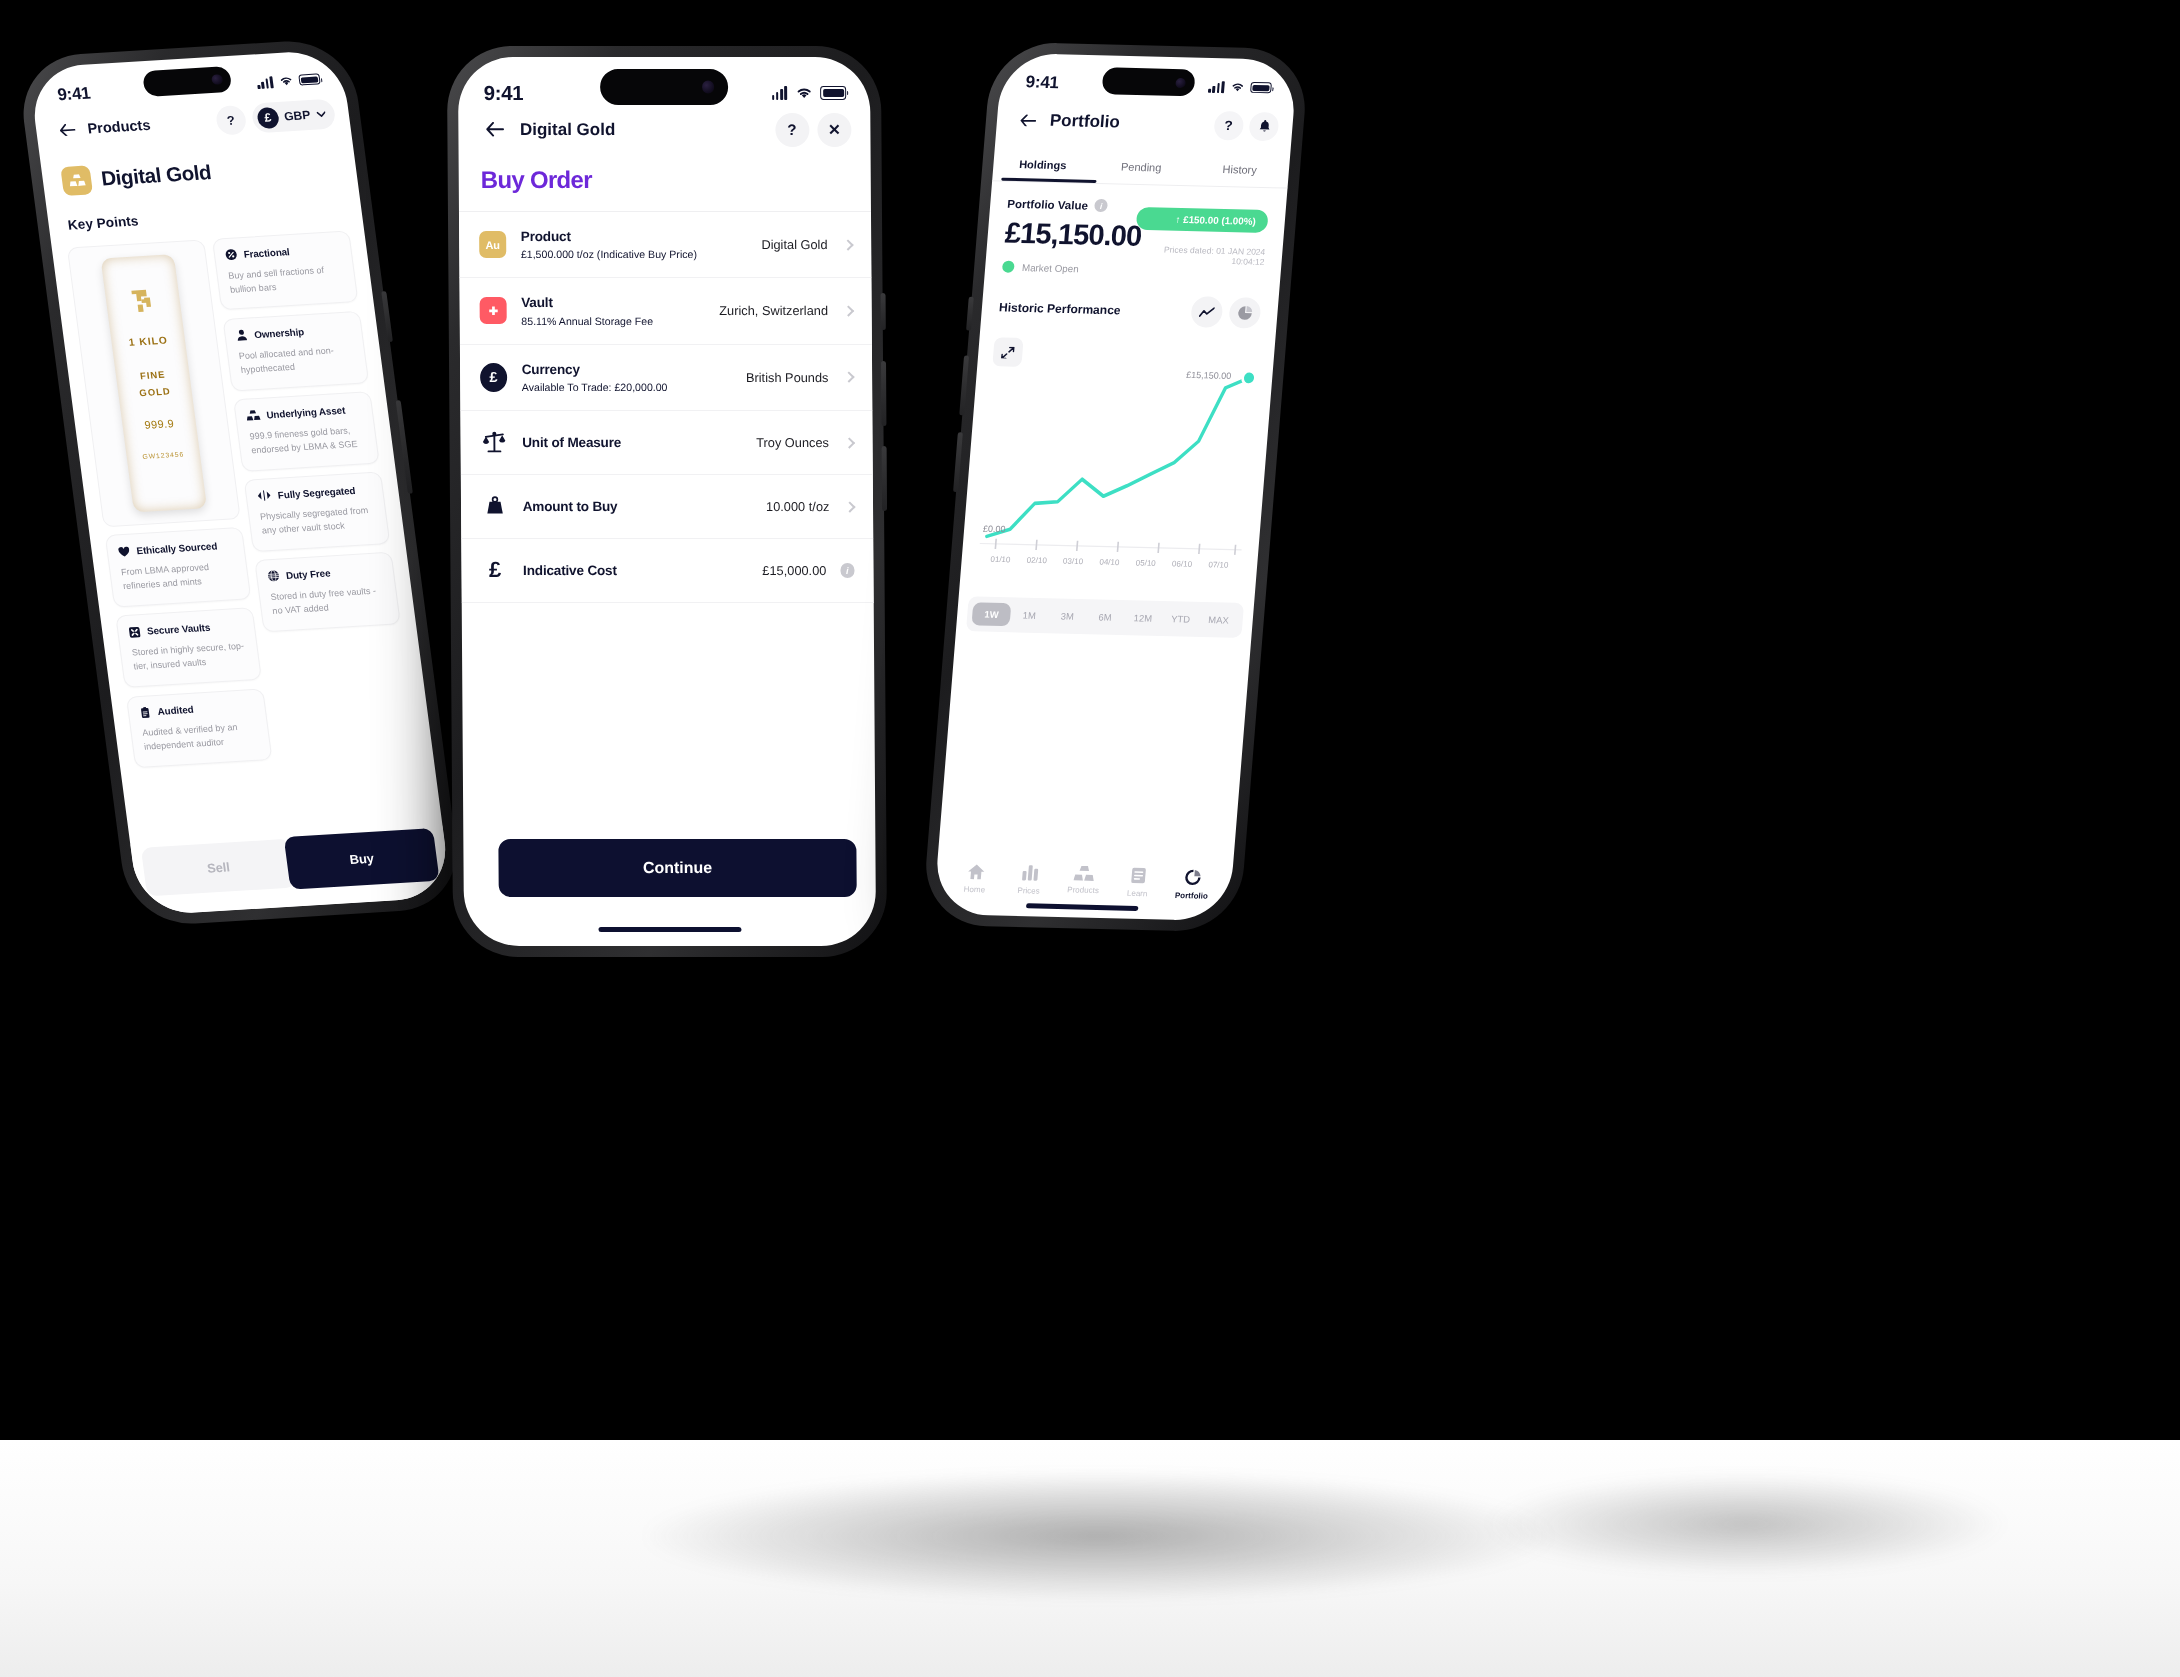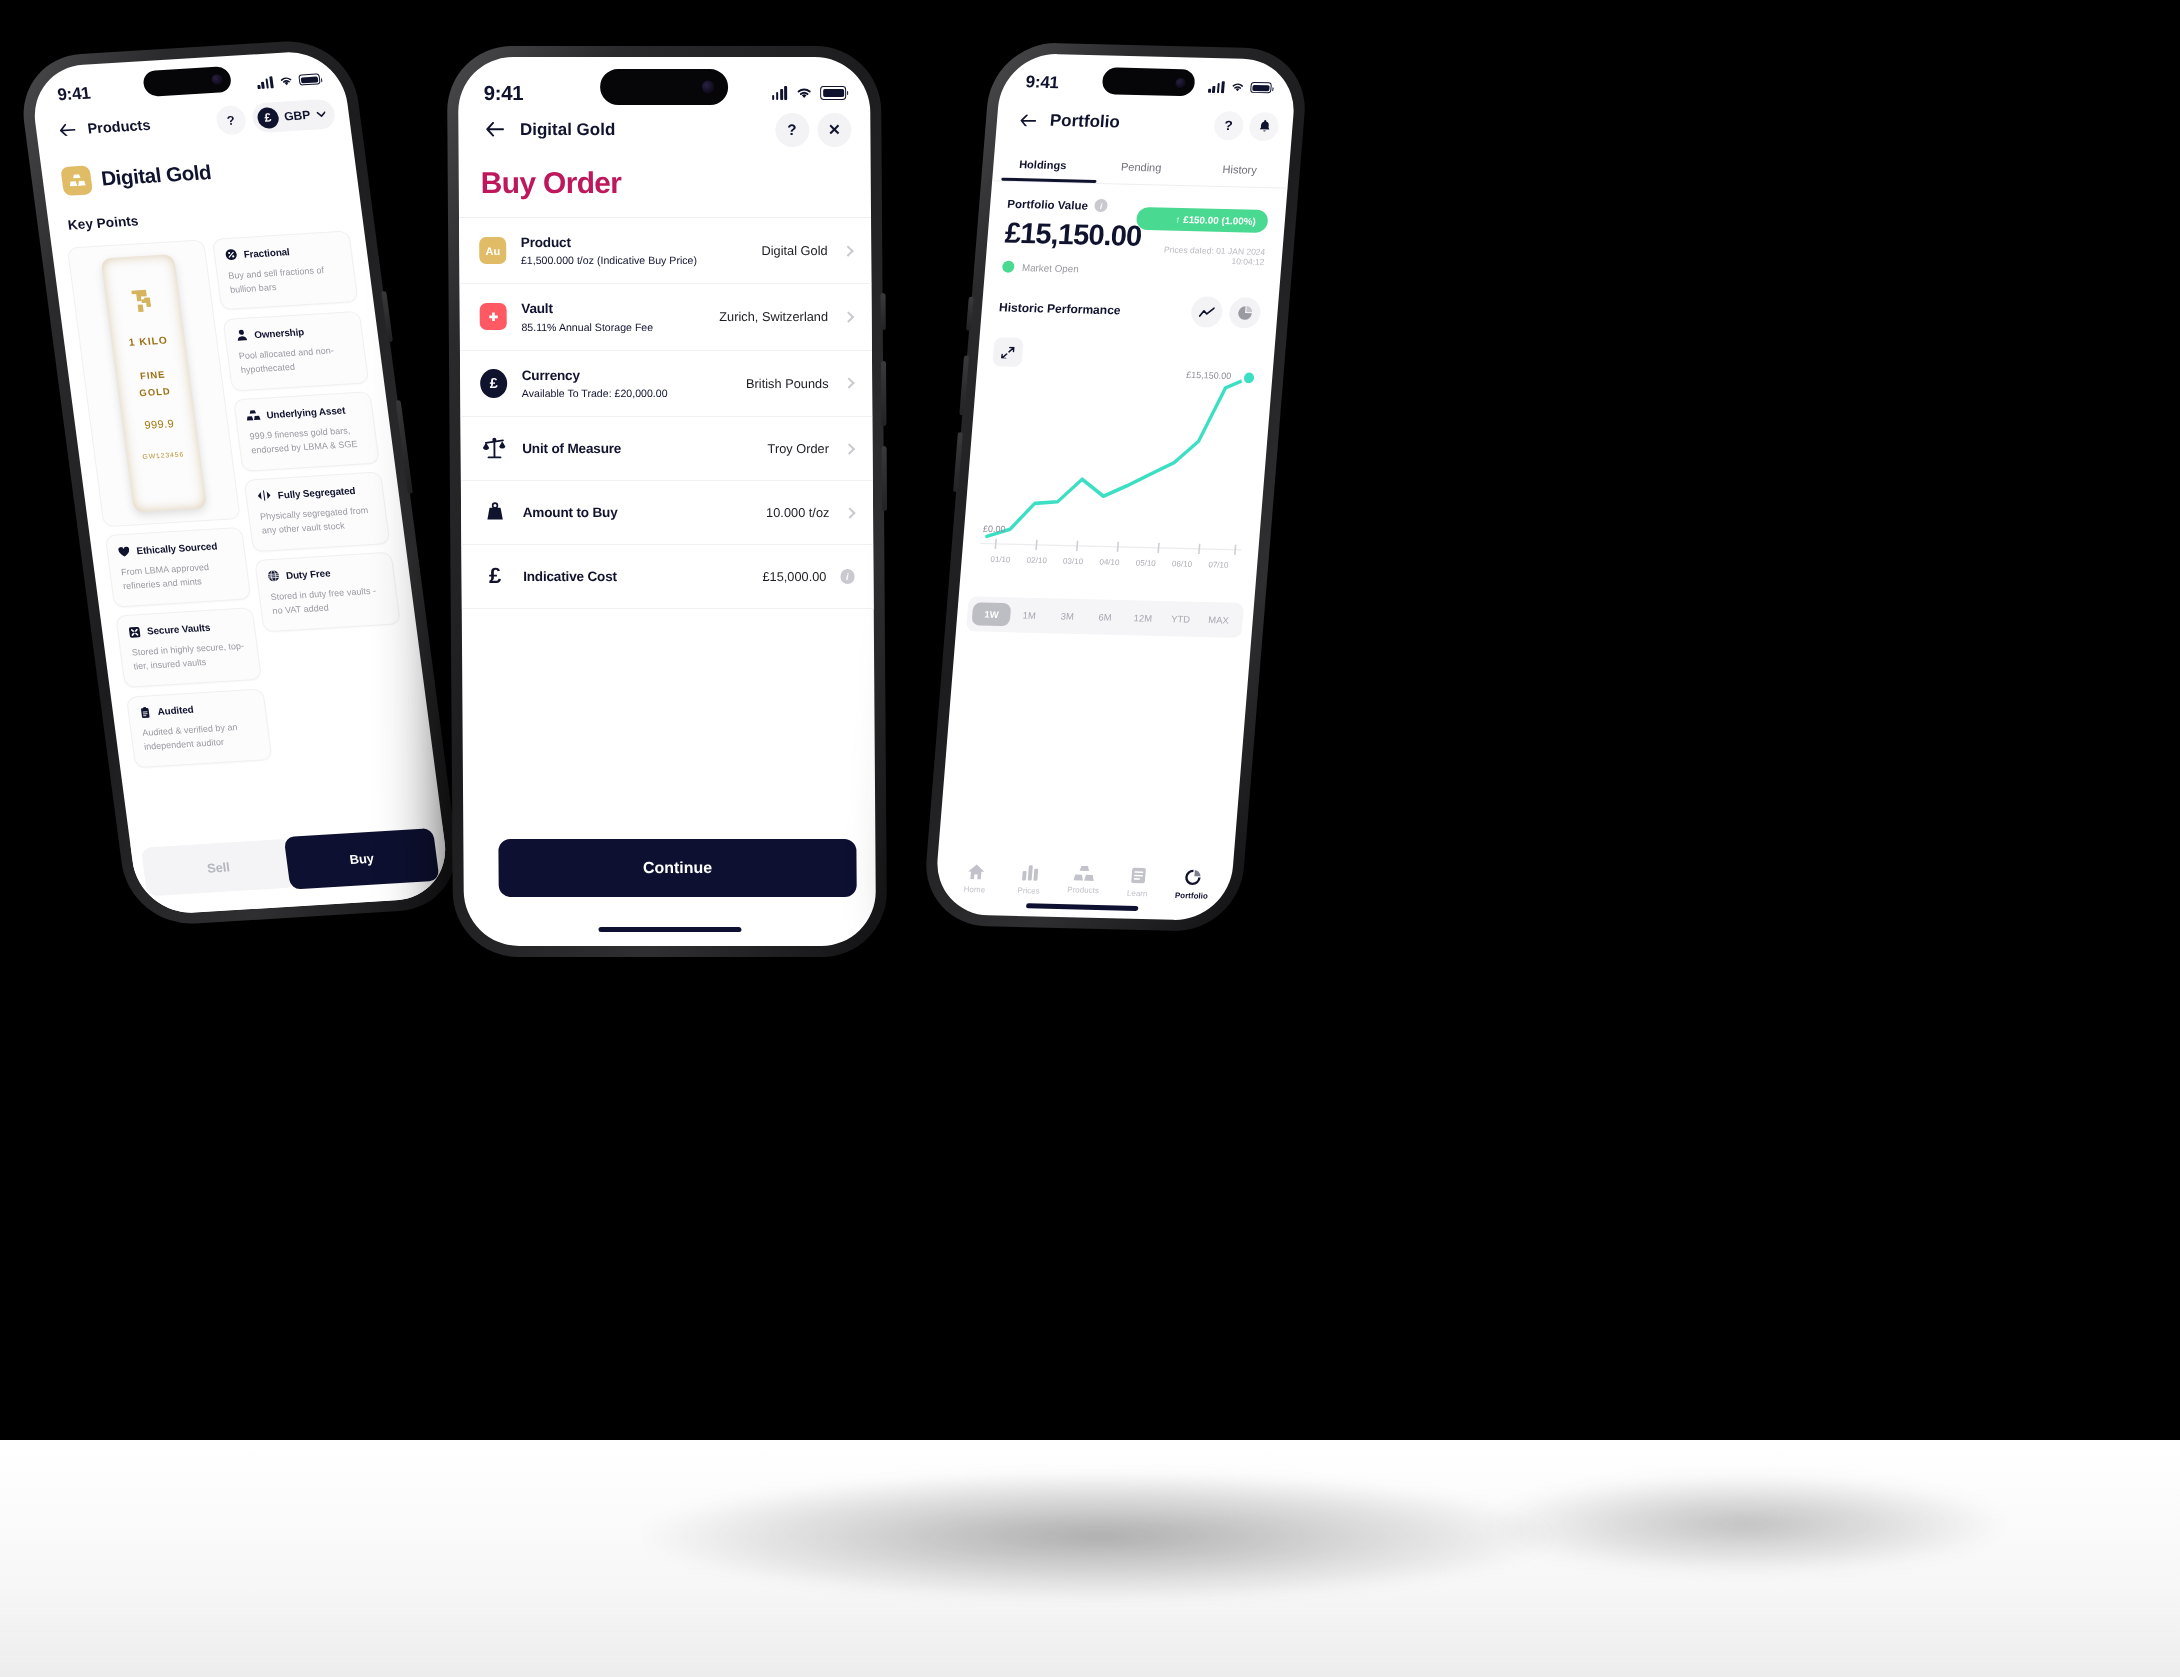--- a/index.html
+++ b/index.html
@@ -168,7 +168,7 @@
   
   #p2 .navbar { margin-top: 48px; padding: 0 19px; height: 49px; }
   #p2 .nav-title { font-size: 17px; margin-left: 8.5px; }
-  .pagetitle { font-size: 30px; font-weight: 800; color:#be185d; padding: 12px 22px 17px 22px; letter-spacing:-0.7px;}
+  .pagetitle { font-size: 24px; font-weight: 800; color:#6d28d9; padding: 12px 22px 17px 22px; letter-spacing:-0.7px;}
   .rowlist { border-top: 0.9px solid #efeff1; }
   .row {
     display:flex; align-items:center; gap:13.6px; padding: 17px 19px;

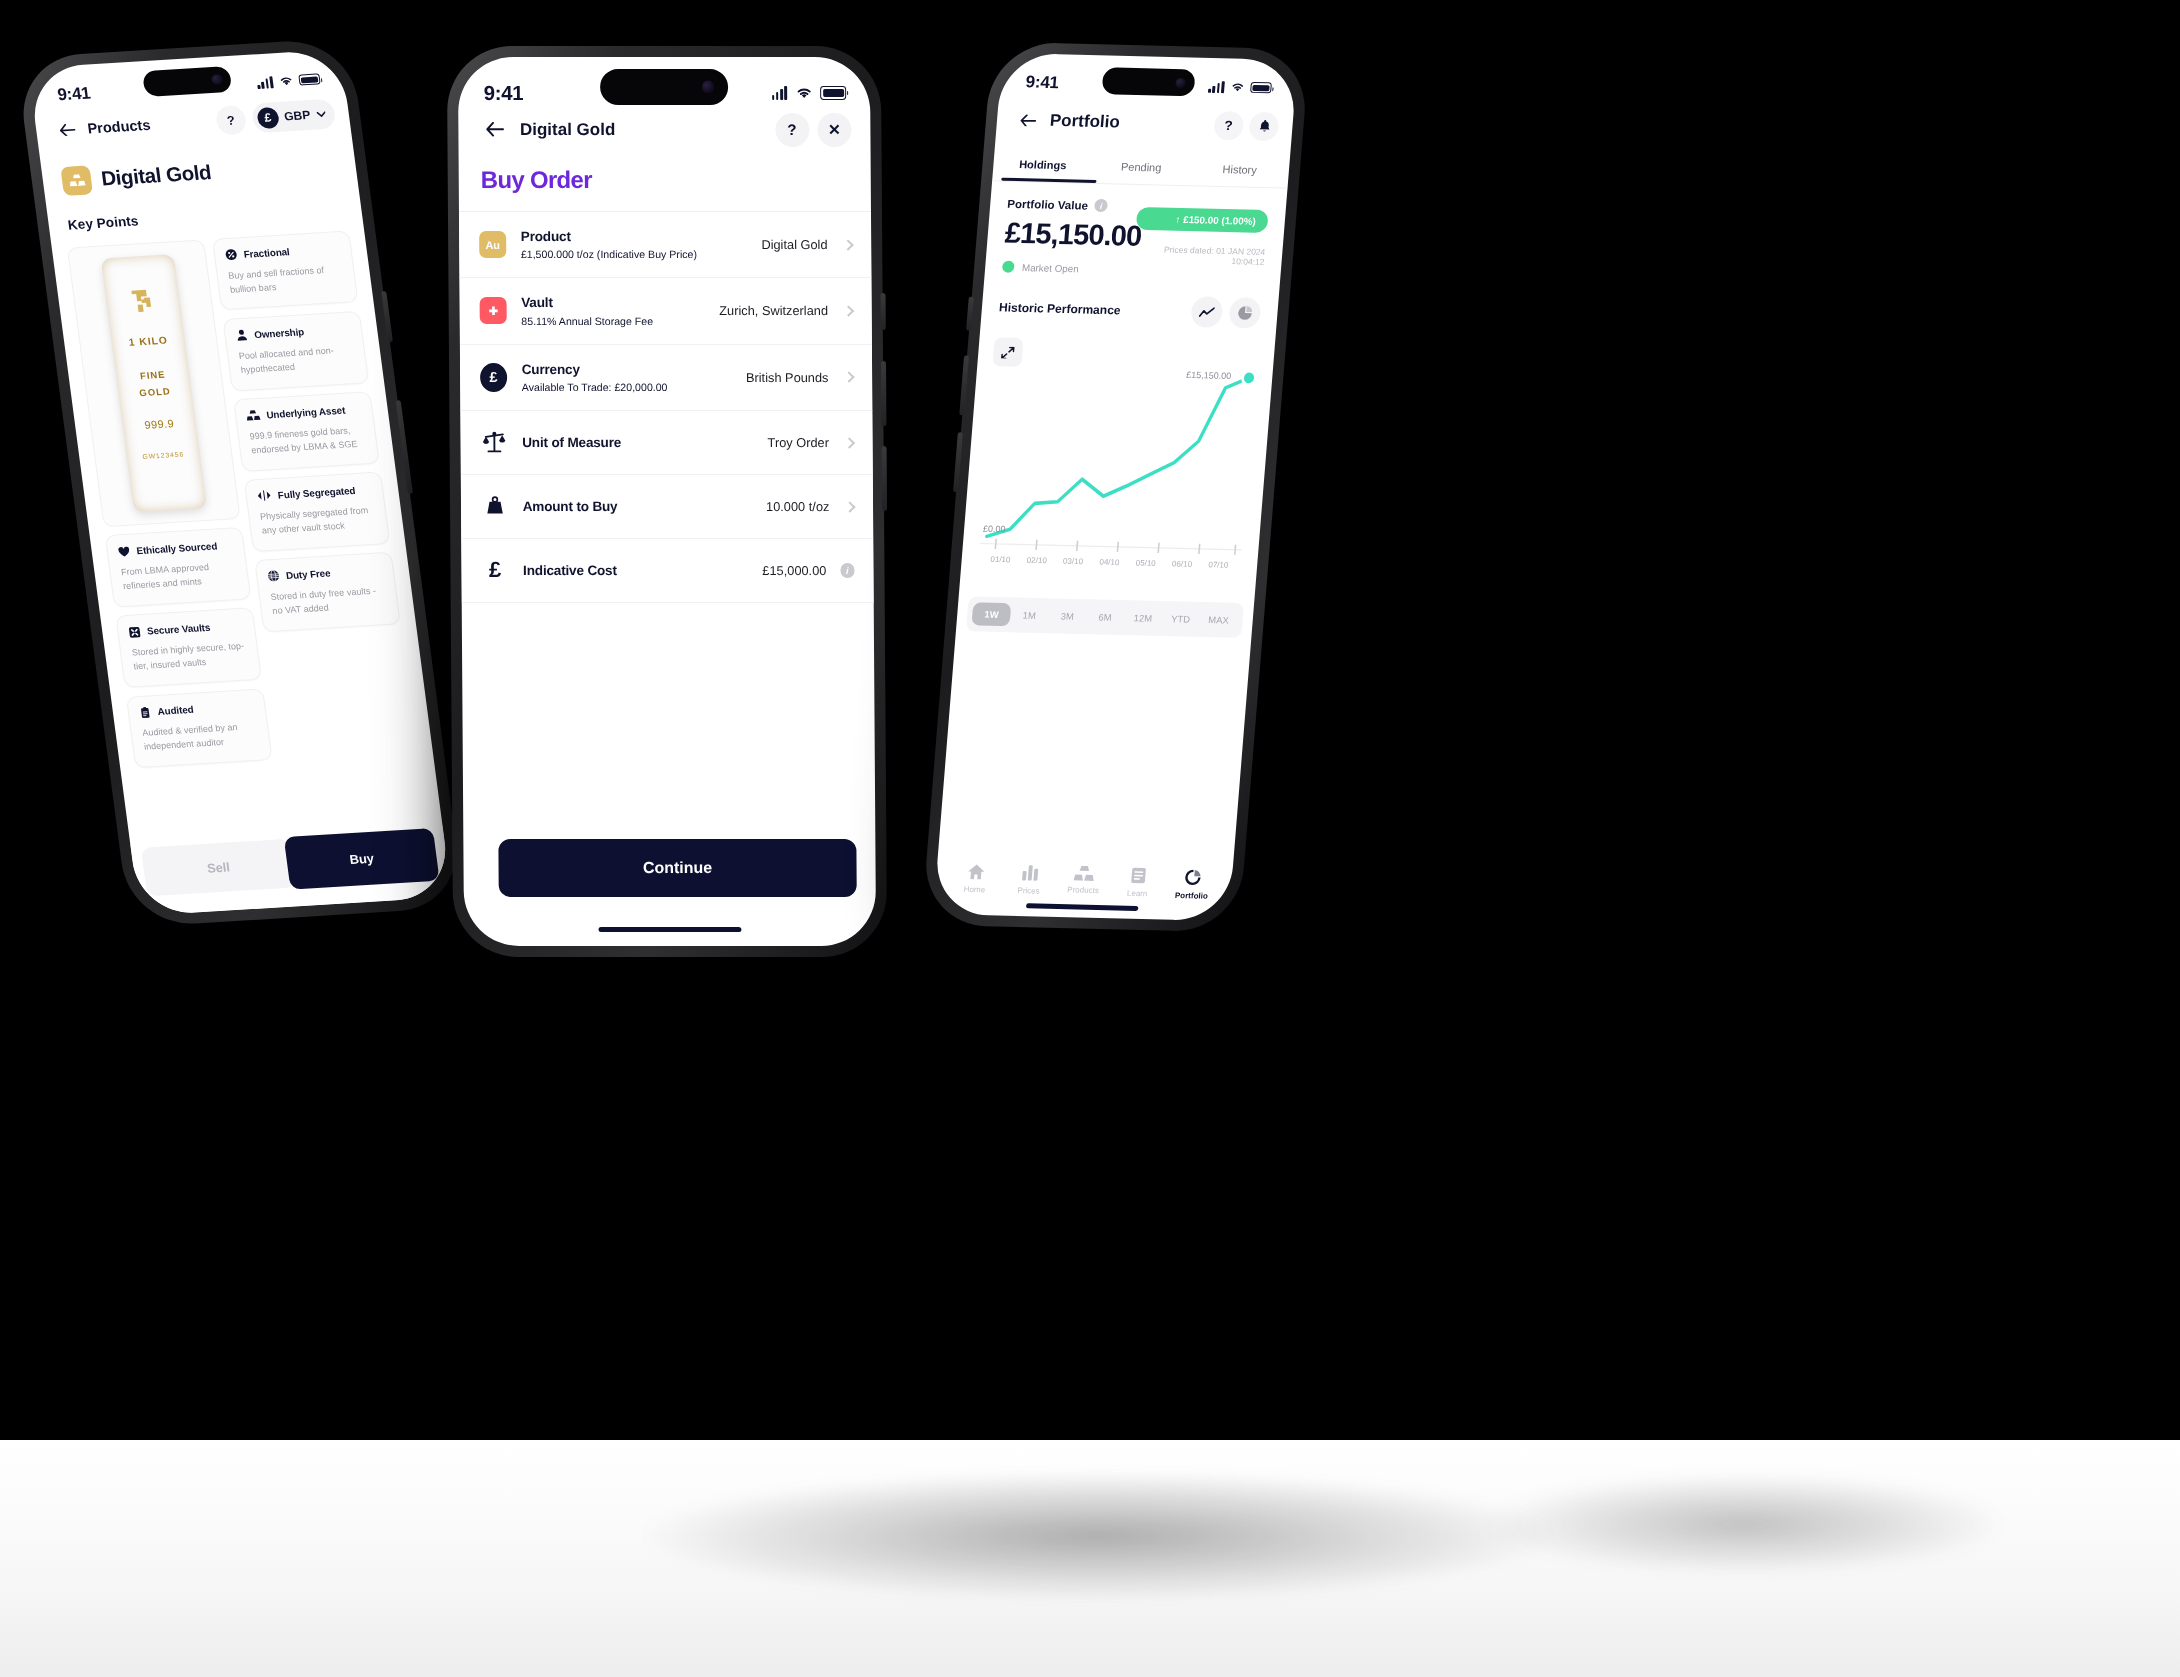--- a/index.html
+++ b/index.html
@@ -525,7 +525,7 @@
           <span class="row-main">
             <div class="row-label">Unit of Measure</div>
           </span>
-          <span class="row-val">Troy Order</span>
+          <span class="row-val">Troy Ounces</span>
           <span class="chev"></span>
         </div>
 

